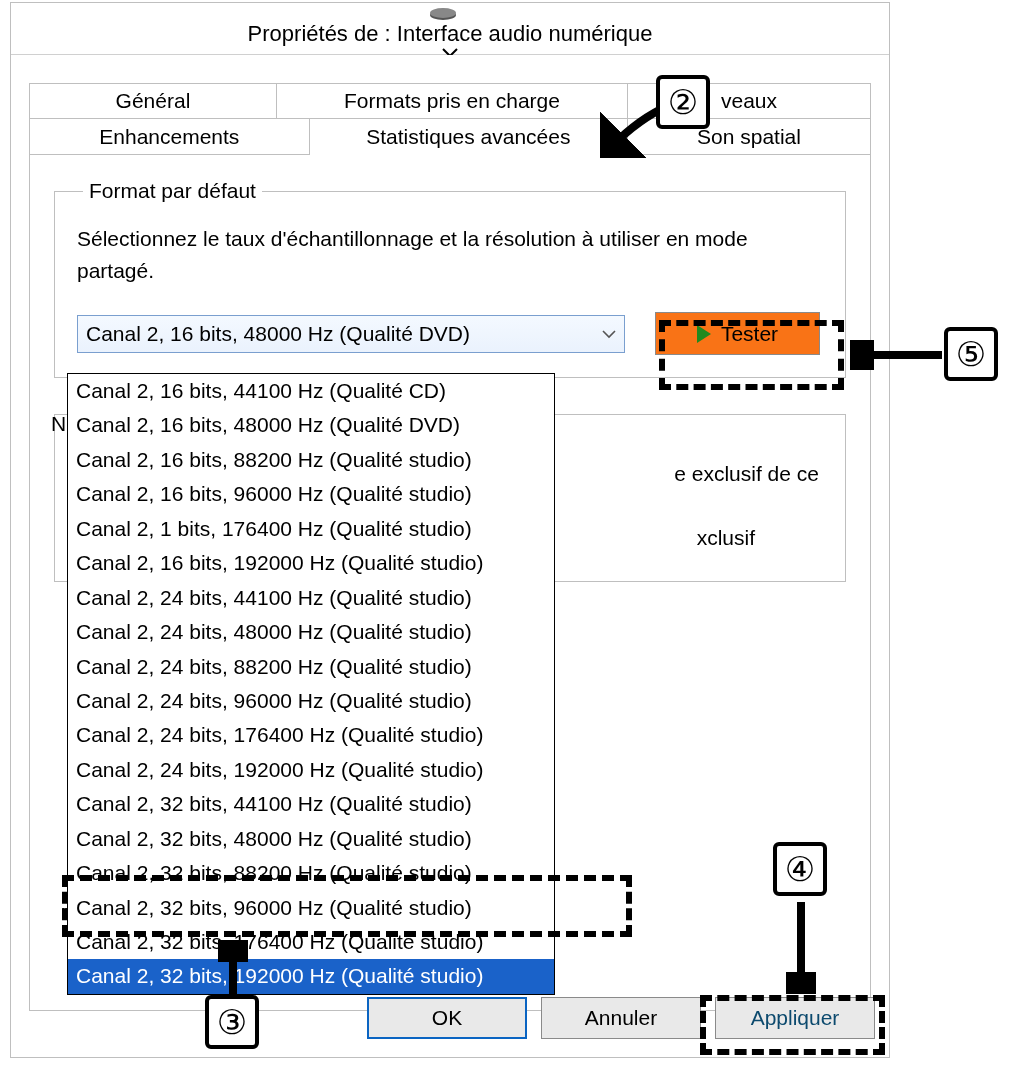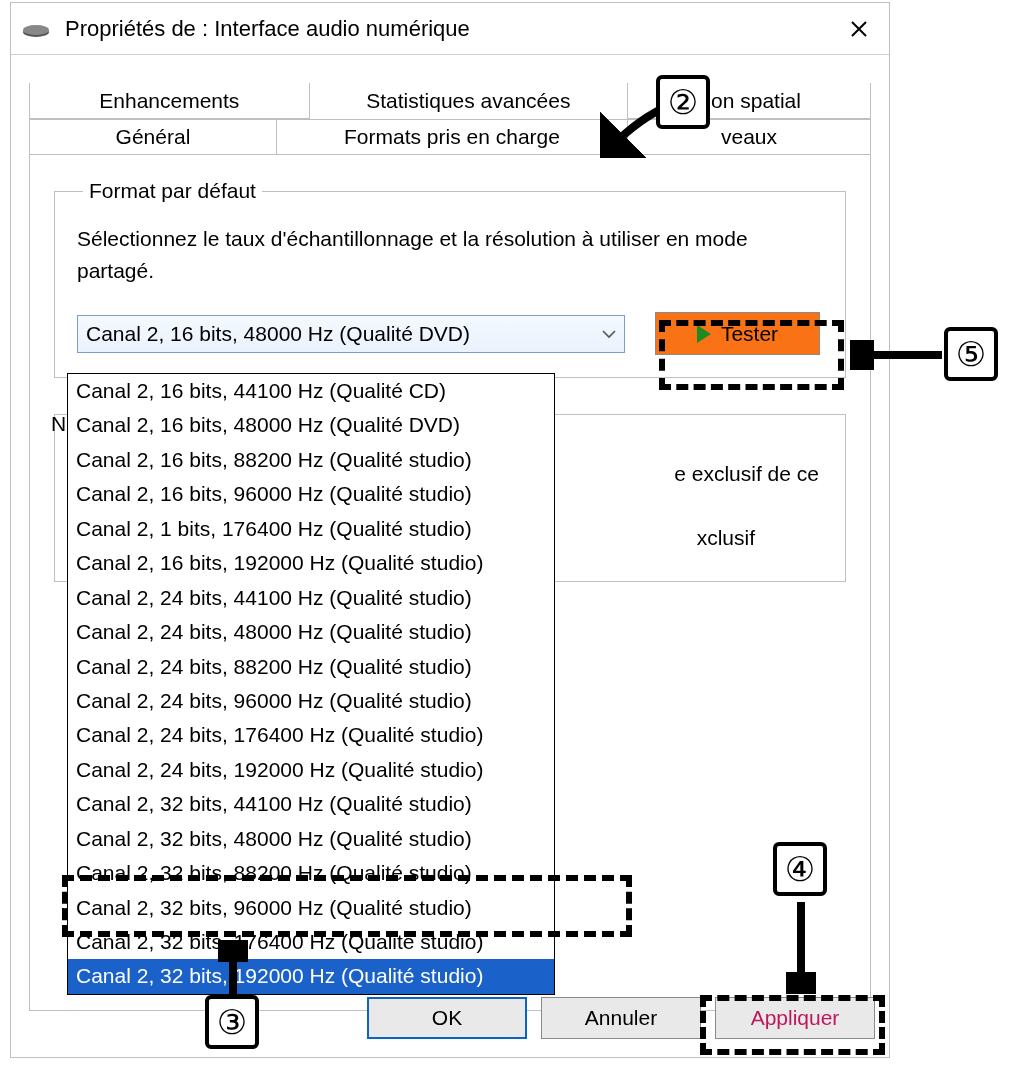--- a/index.html
+++ b/index.html
@@ -28,6 +28,7 @@
     align-items: center;
     padding: 0 10px;
     font-size: 22px;
+    flex-direction: column;
   }
   .titlebar .app-icon {
     width: 30px; height: 18px;

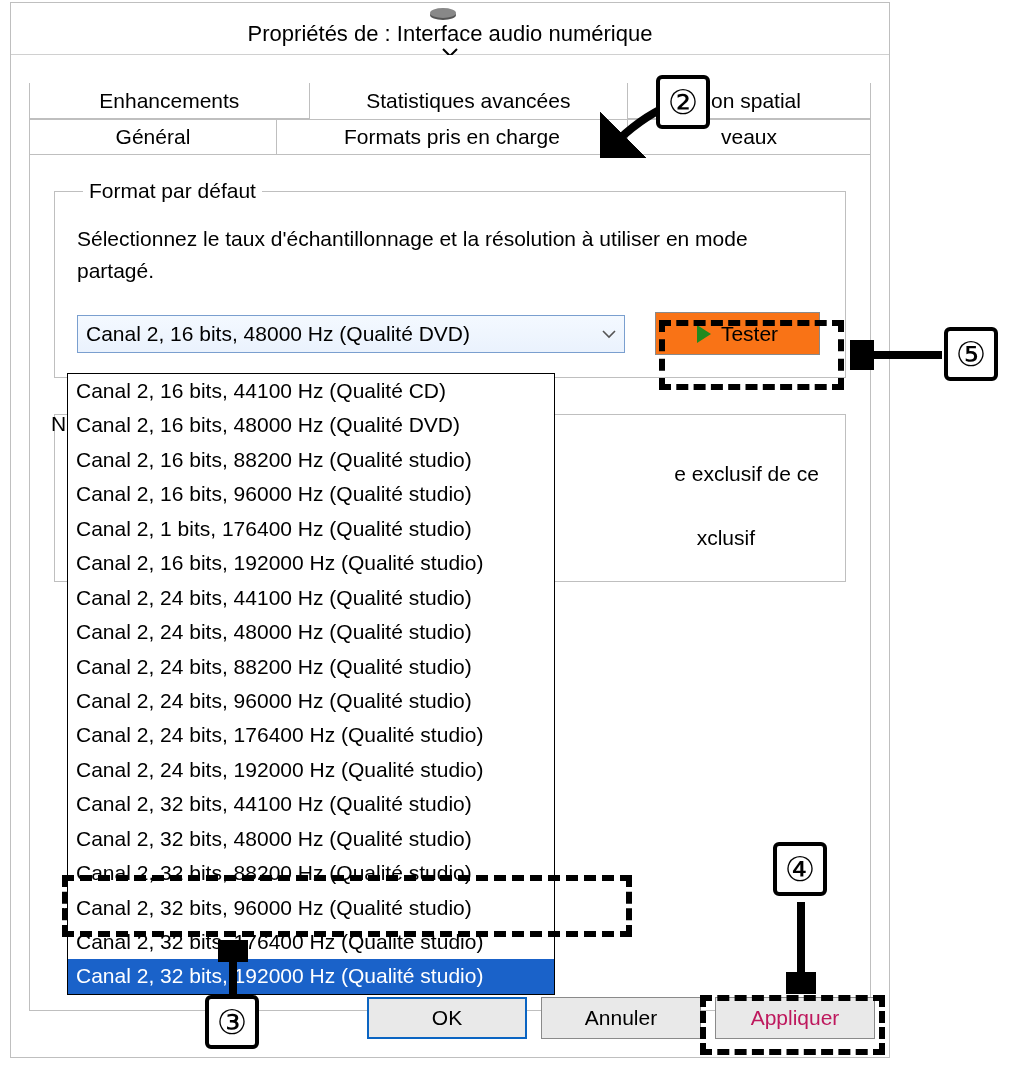--- a/index.html
+++ b/index.html
@@ -235,6 +235,17 @@
 
   <div class="client">
     <div class="tabstrip">
+      <div class="tabrow tabrow1">
+        <div class="tab">
+            <span>Général</span>
+          </div>
+        <div class="tab">
+            <span>Formats pris en charge</span>
+          </div>
+        <div class="tab">
+            <span>veaux</span>
+          </div>
+      </div>
       <div class="tabrow tabrow2">
         <div class="tab">
             <span>Enhancements</span>
@@ -244,17 +255,6 @@
           </div>
         <div class="tab">
             <span>Son spatial</span>
-          </div>
-      </div>
-      <div class="tabrow tabrow1">
-        <div class="tab">
-            <span>Général</span>
-          </div>
-        <div class="tab">
-            <span>Formats pris en charge</span>
-          </div>
-        <div class="tab">
-            <span>veaux</span>
           </div>
       </div>
     </div>

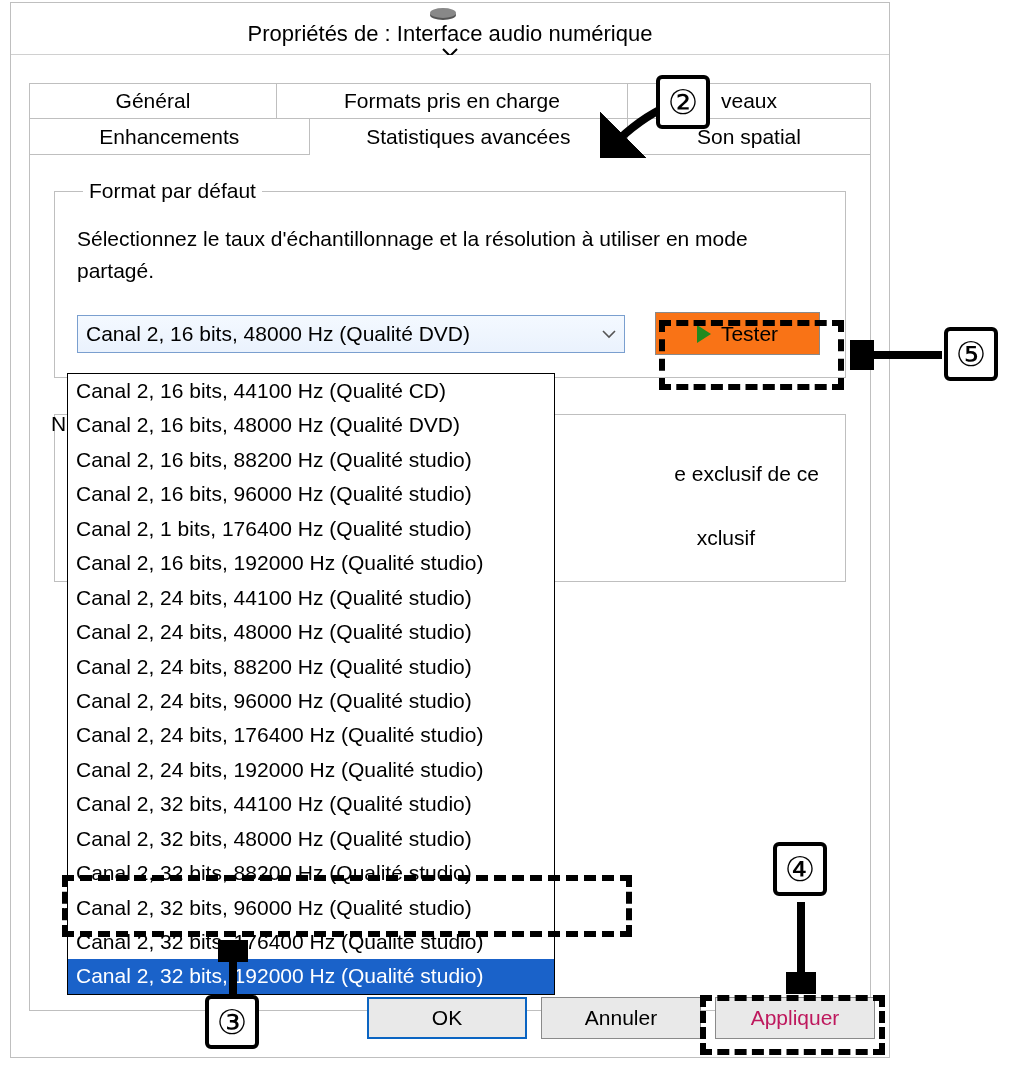--- a/index.html
+++ b/index.html
@@ -168,7 +168,7 @@
     cursor: pointer;
   }
   .btn.default { border: 2px solid #0a64c2; }
-  .btn.disabled { color: #be185d; cursor: default; }
+  .btn.disabled { color: #0c4a6e; cursor: default; }
   
   .droplist {
     position: absolute;

